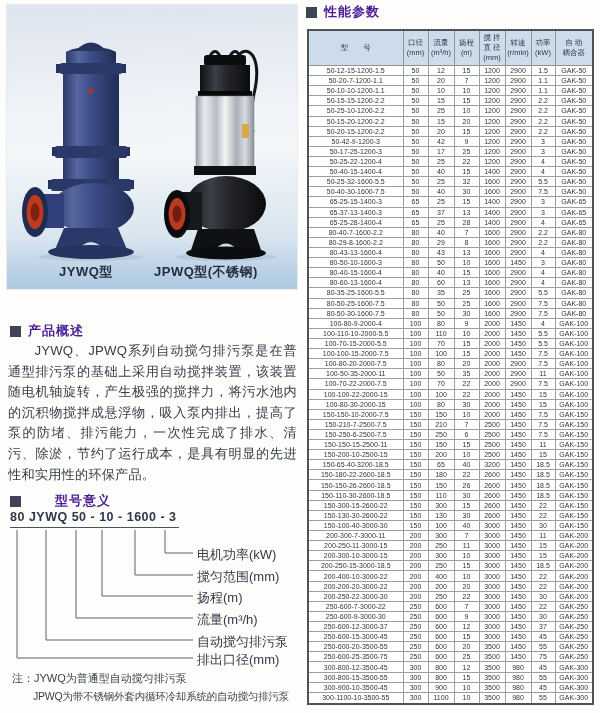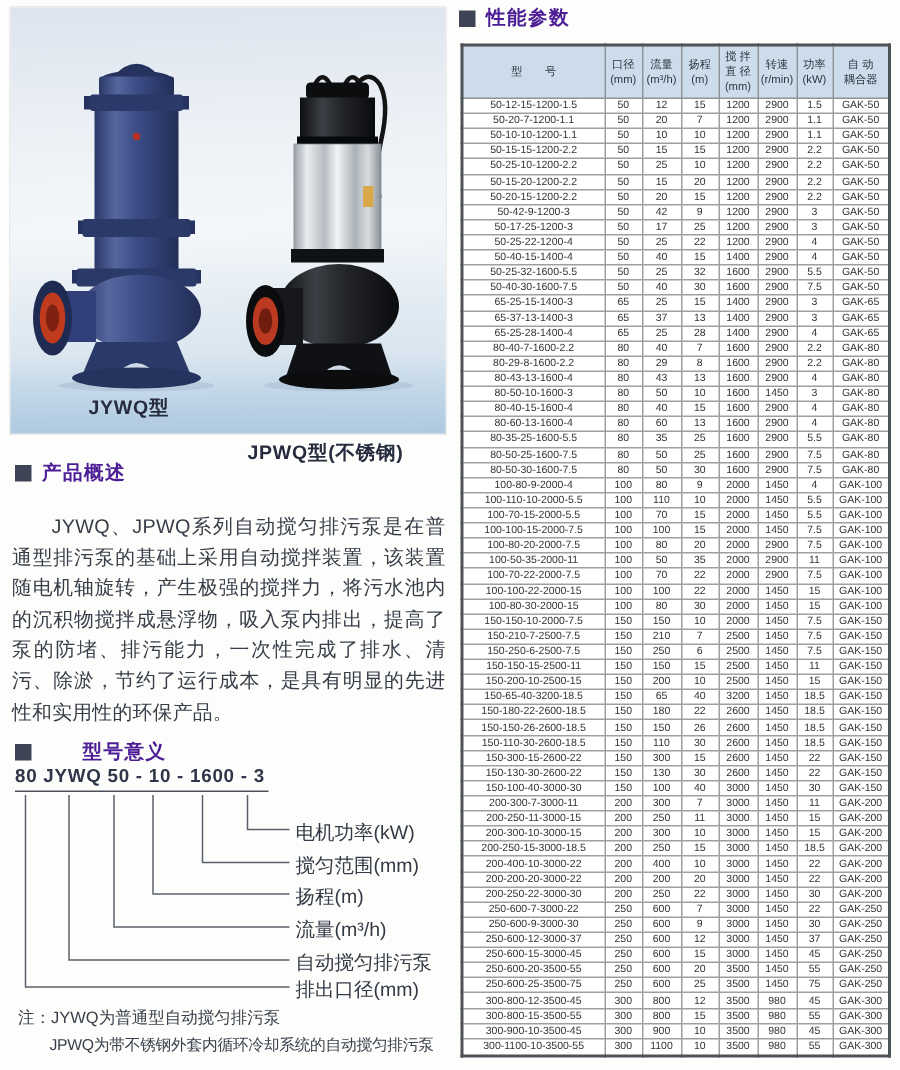--- a/index.html
+++ b/index.html
@@ -15,7 +15,7 @@
   .pump-svg{position:absolute;}
   .pump-label{position:absolute;top:258px;font-size:13px;font-weight:bold;color:#262c3e;letter-spacing:.5px;}
   .pump-label.l{left:52px;width:76px;}
-  .pump-label.r{left:158px;width:118px;margin-top:30px;}
+  .pump-label.r{left:147px;width:118px;}
 
   
   .sec-title{position:absolute;display:flex;align-items:center;gap:7px;}

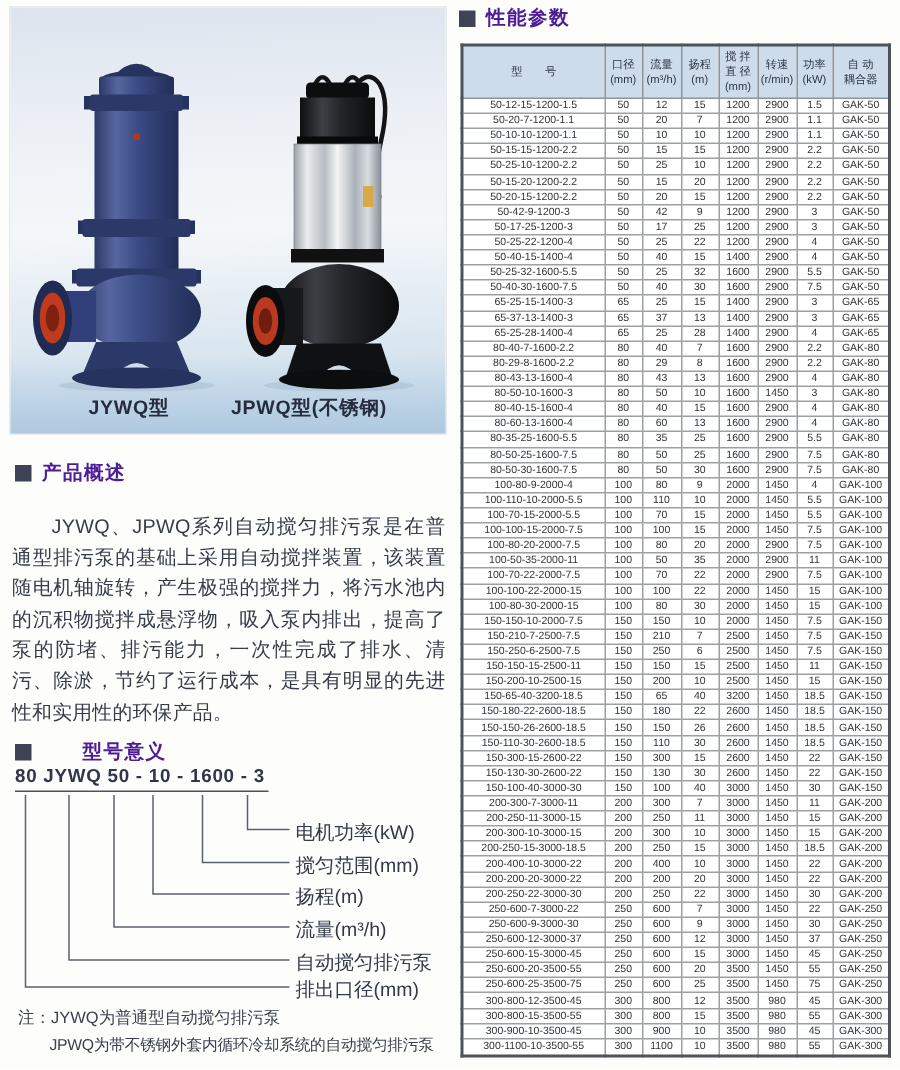--- a/index.html
+++ b/index.html
@@ -21,7 +21,7 @@
   .sec-title{position:absolute;display:flex;align-items:center;gap:7px;}
   .sq{width:11px;height:11px;background:#3e4456;flex:0 0 auto;}
   .sec-title span.t{font-size:13px;font-weight:bold;color:#4c1d95;letter-spacing:1px;}
-  .sec-title.overview{left:10px;top:306px;}
+  .sec-title.overview{left:10px;top:322px;}
   .sec-title.model{left:10px;top:492px;gap:34px;}
   .sec-title.params{left:306px;top:3px;}
 

